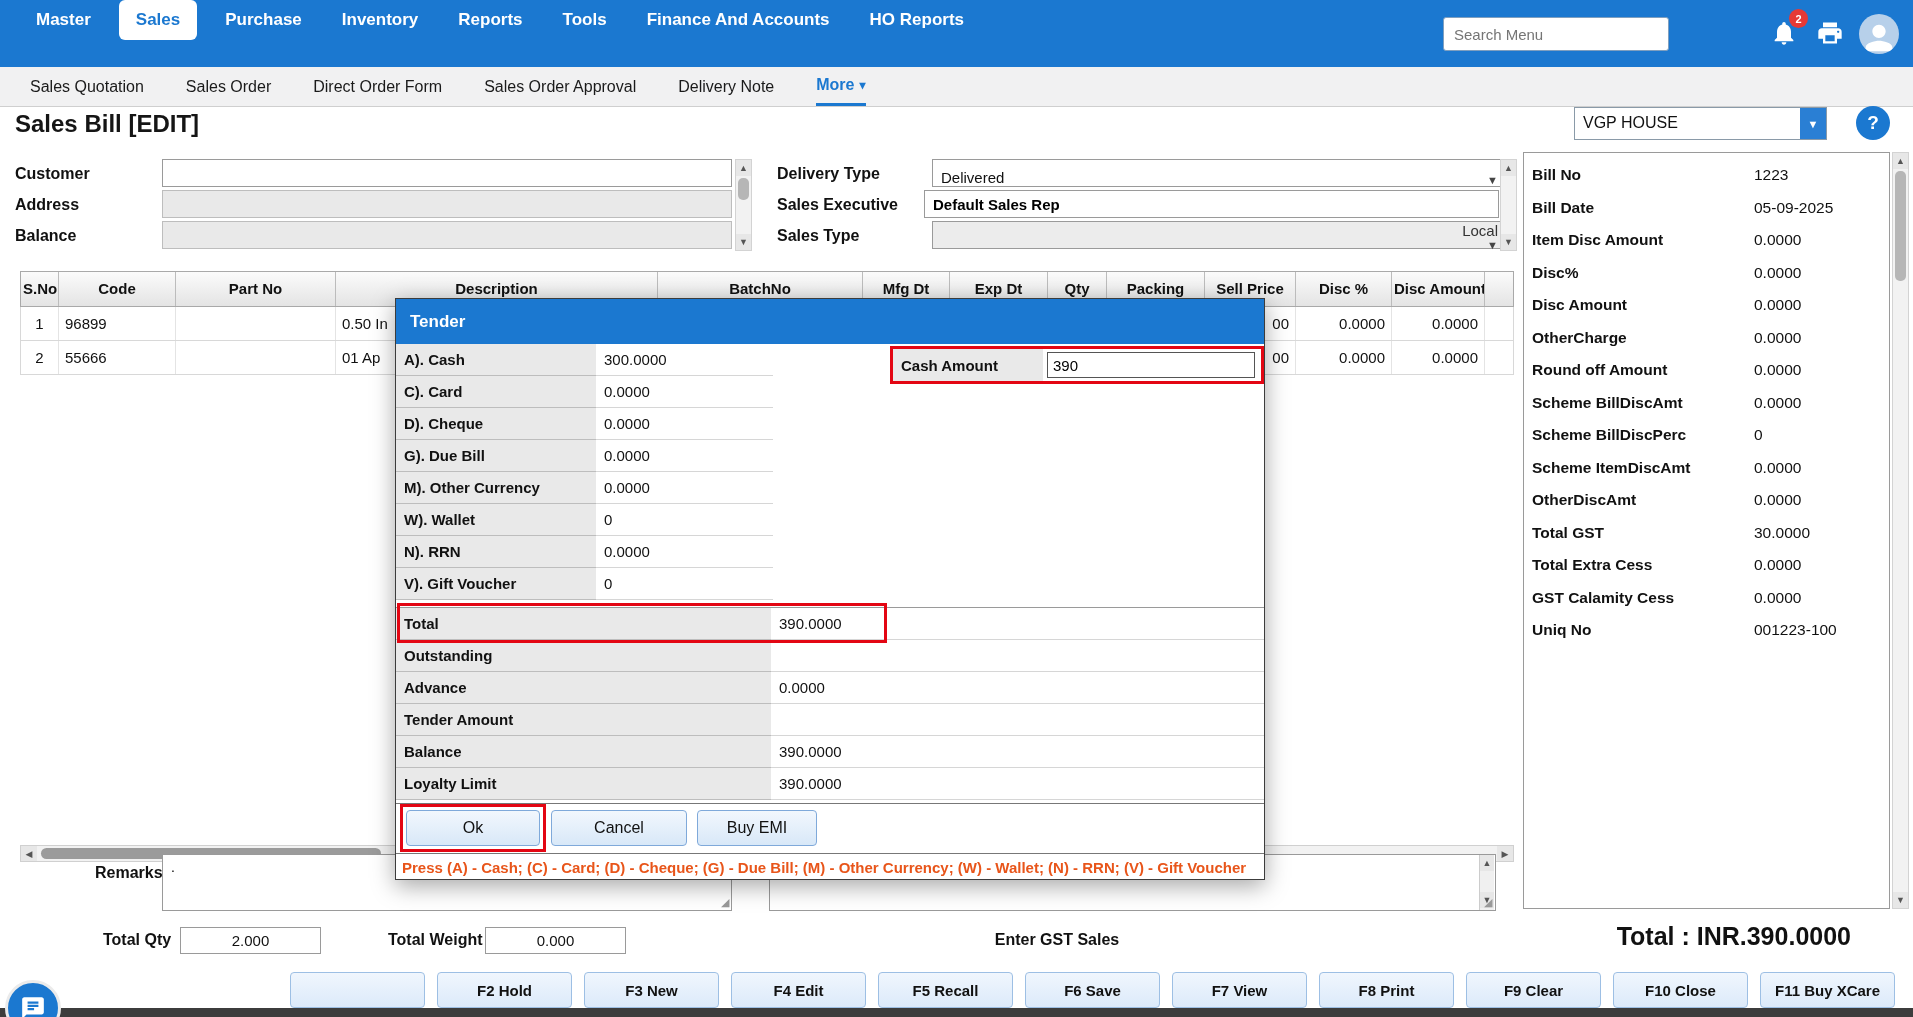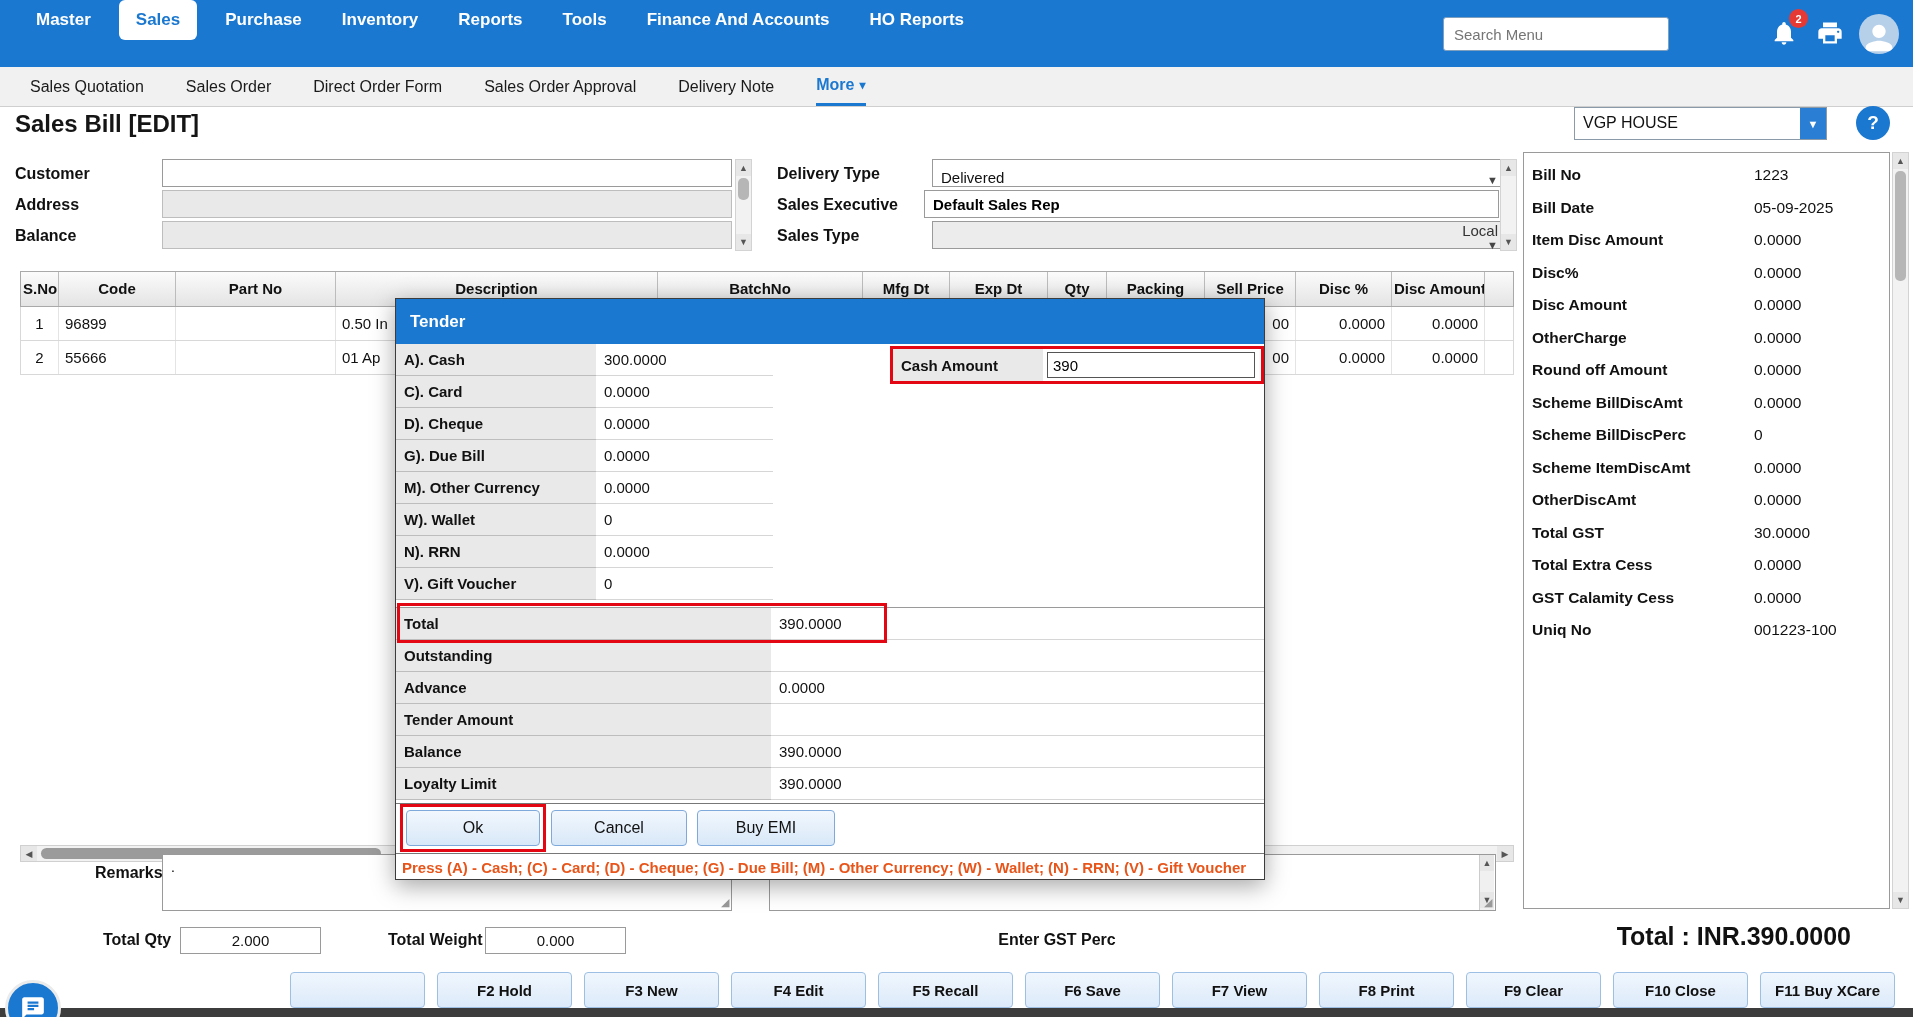--- a/index.html
+++ b/index.html
@@ -423,7 +423,7 @@
   <div class="mline" style="top:504px;"></div>
   <div class="mbtn" style="left:10px;width:134px;">Ok</div>
   <div class="mbtn" style="left:155px;width:136px;">Cancel</div>
-  <div class="mbtn" style="left:301px;width:138px;">Buy EMI</div>
+  <div class="mbtn" style="left:301px;width:120px;">Buy EMI</div>
   <div class="redbox" style="left:4px;top:505px;width:146px;height:48px;"></div>
 
   <div class="mline" style="top:554px;"></div>

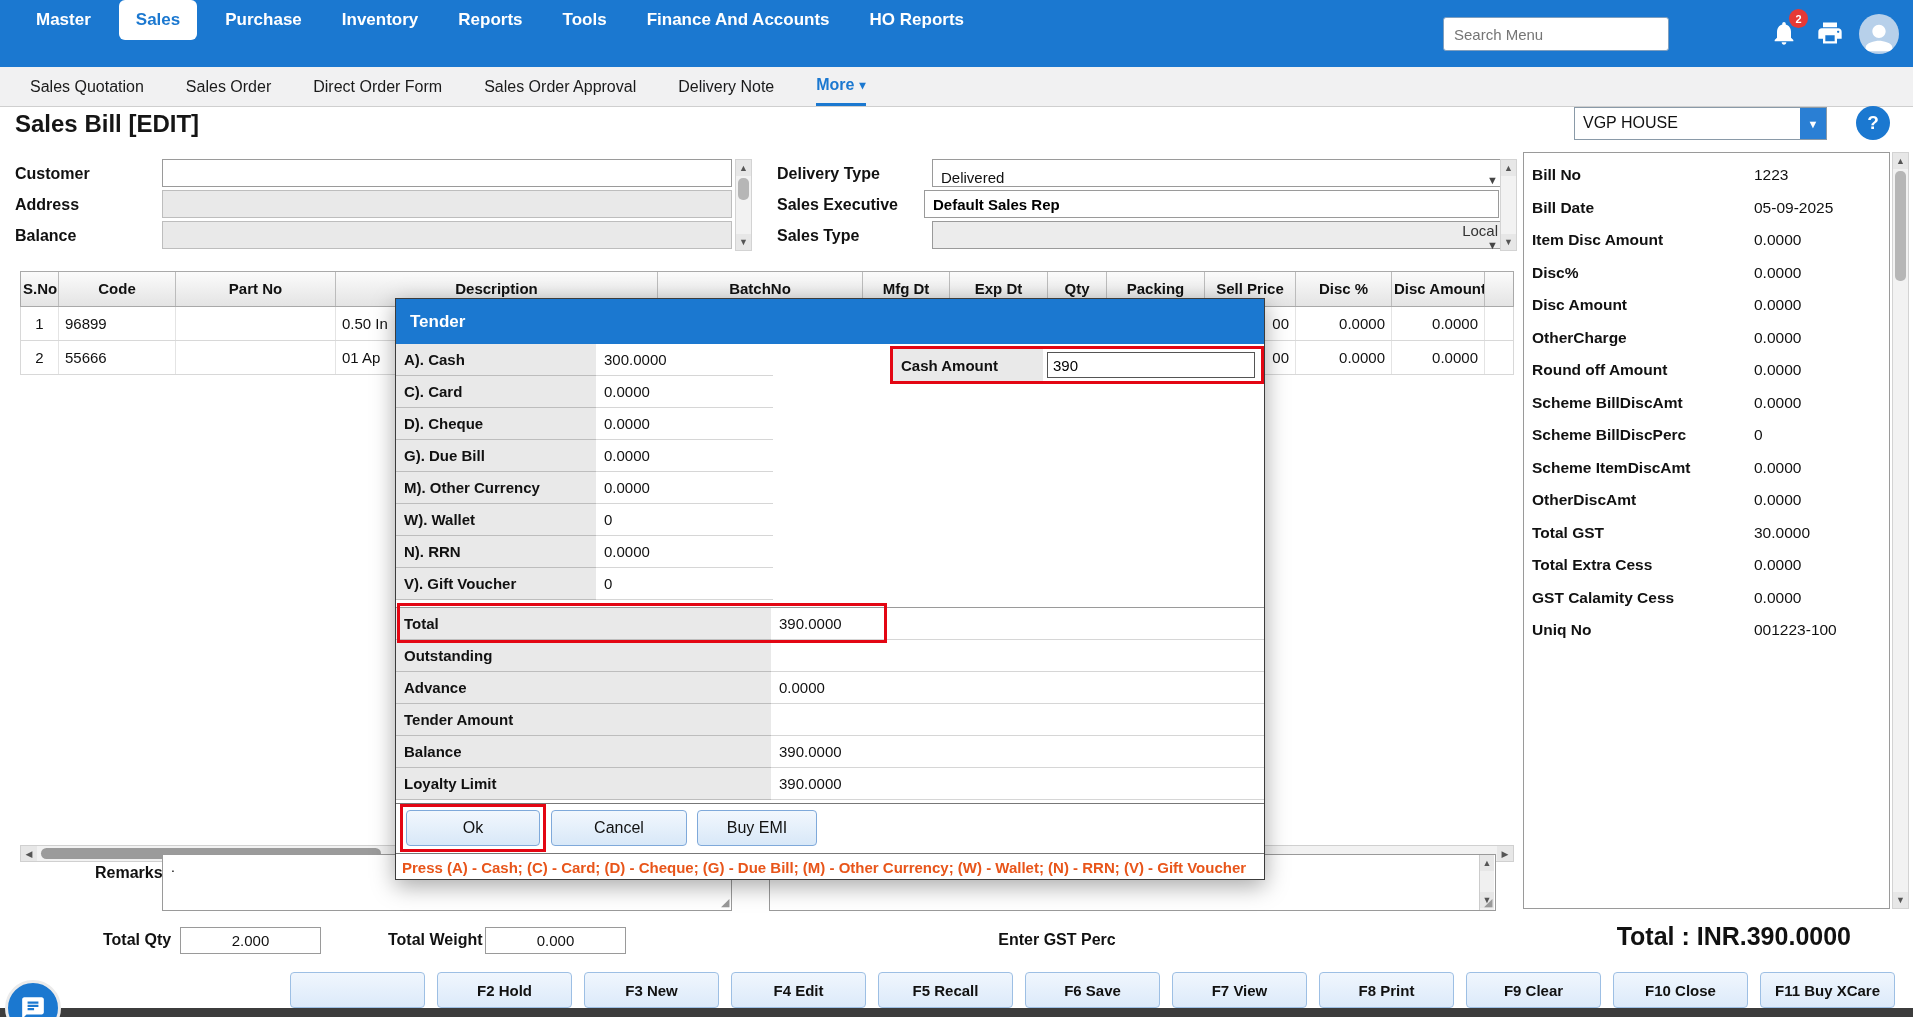--- a/index.html
+++ b/index.html
@@ -322,7 +322,7 @@
 <div class="tot-box" style="left:180px;">2.000</div>
 <div class="tot-label" style="left:388px;">Total Weight</div>
 <div class="tot-box" style="left:485px;">0.000</div>
-<div class="gst-hint">Enter GST Perc</div>
+<div class="gst-hint">Enter GST Sales</div>
 <div class="grand">Total : INR.390.0000</div>
 
 <div class="fkeys">

